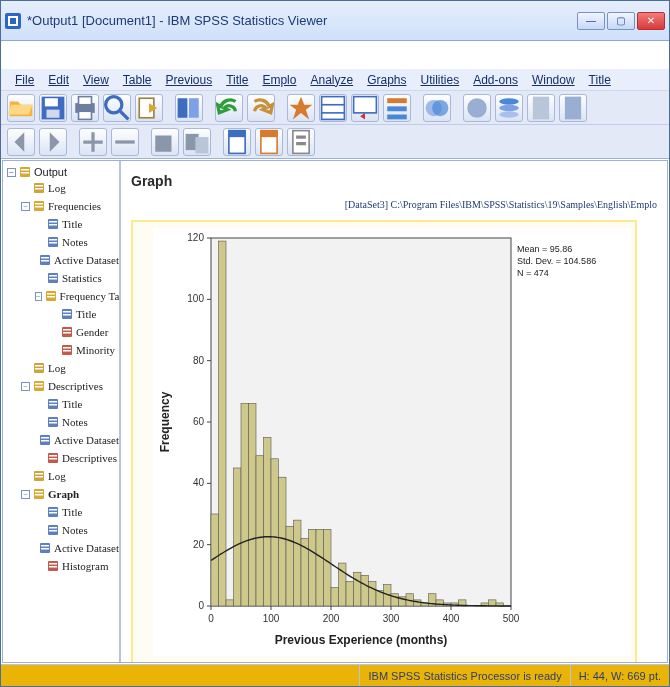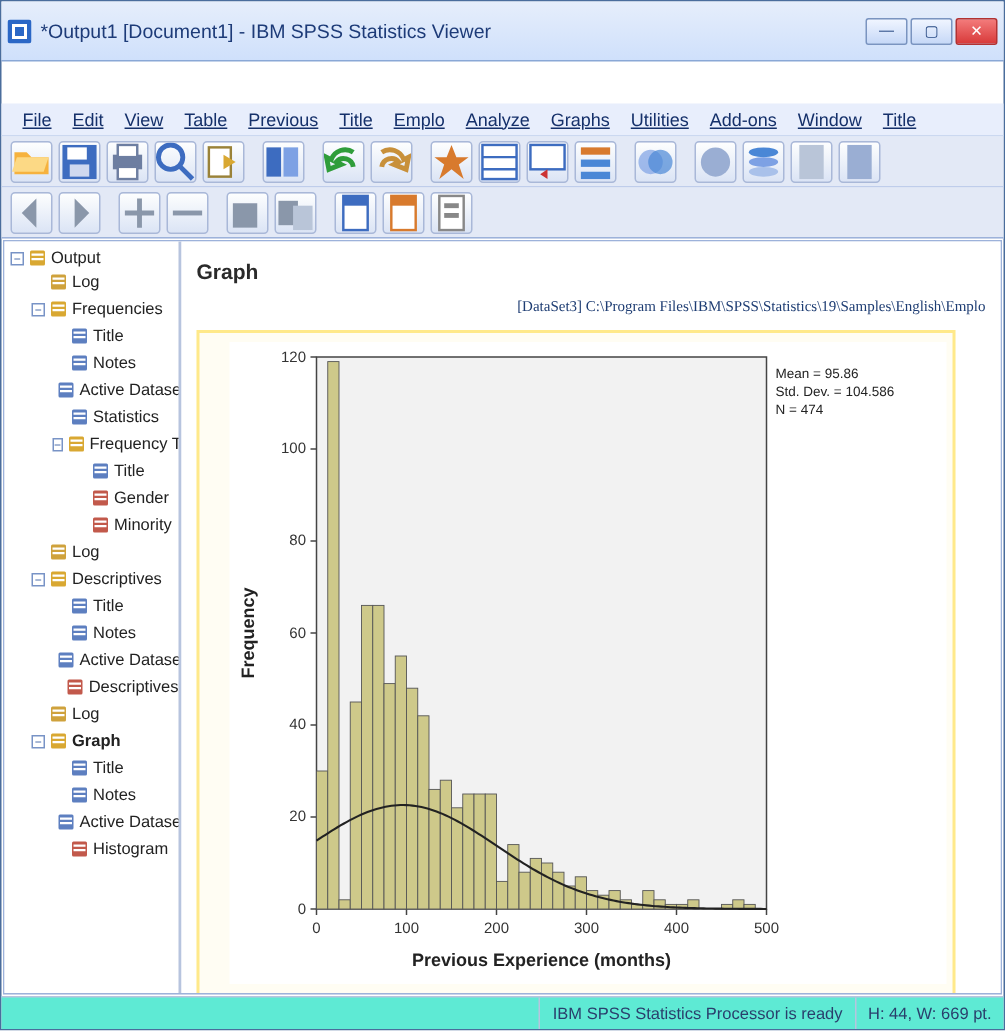--- a/index.html
+++ b/index.html
@@ -35,7 +35,7 @@
 
   
   .tree ul { list-style:none; margin:0; padding:0 0 0 14px; }
-  .tree li { white-space:nowrap; line-height:16px; }
+  .tree li { white-space:nowrap; line-height:16px;font-family:Liberation Serif, serif; }
   .tree .node { display:flex; align-items:center; gap:3px; padding:1px 0; }
   .tree .ic { width:12px; height:12px; flex-shrink:0; }
   .tree .toggle { width:9px; height:9px; border:1px solid #7893c6; background:#fff; color:#3a5fa2; font-size:8px; line-height:7px; text-align:center; cursor:default; }

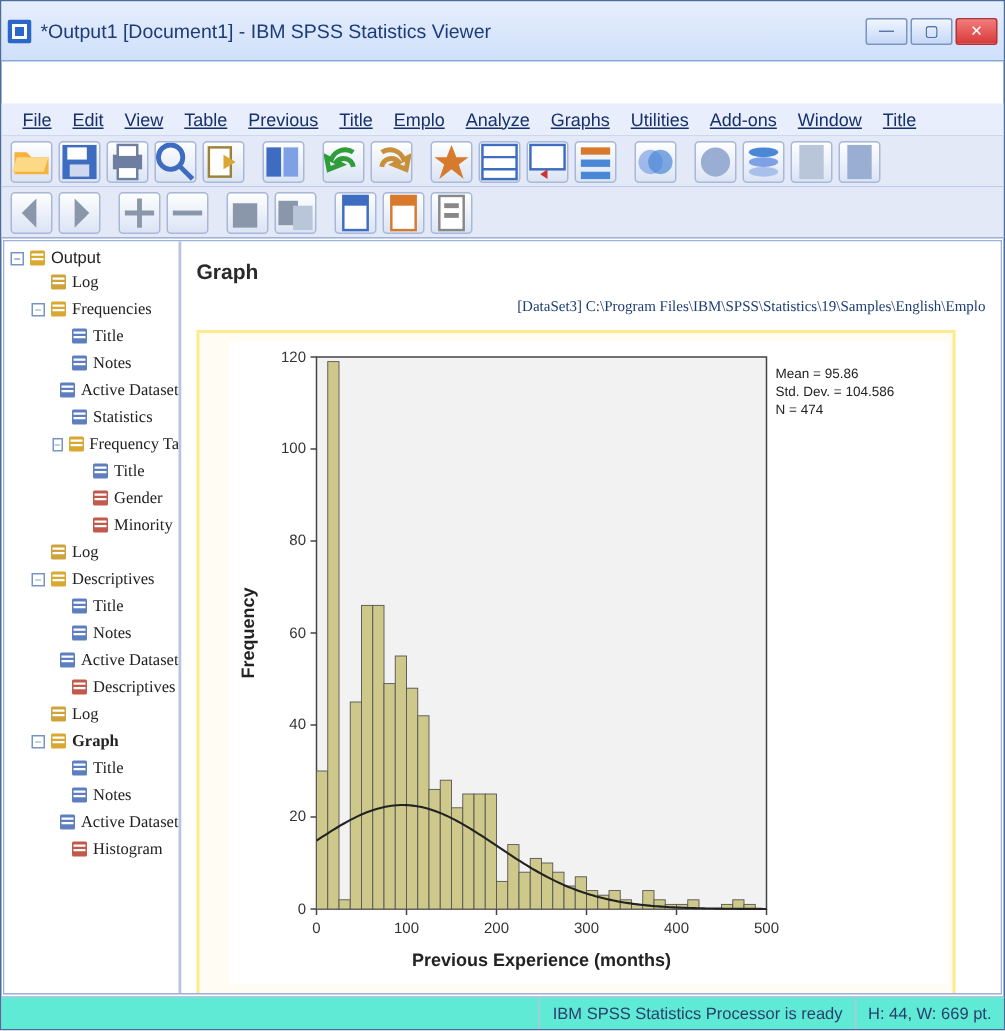--- a/index.html
+++ b/index.html
@@ -51,7 +51,7 @@
   .tooltip-box { position:absolute; left:85px; top:56px; background:#fff6b8; border:1px solid #c8b955; padding:4px 8px; font-size:11px; color:#333; z-index:10; box-shadow:1px 1px 2px rgba(0,0,0,0.15);}
 
   
-  .statusbar { height:22px; background:#5eead4; border-top:1px solid #b7c4de; display:flex; align-items:center; font-size:11px; color:#2a3f6c; }
+  .statusbar { height:22px; background:#eab308; border-top:1px solid #b7c4de; display:flex; align-items:center; font-size:11px; color:#2a3f6c; }
   .statusbar .cell { border-left:1px solid #b7c4de; padding:0 8px; height:100%; display:flex; align-items:center; }
   .statusbar .spacer { flex:1; }
 </style>

